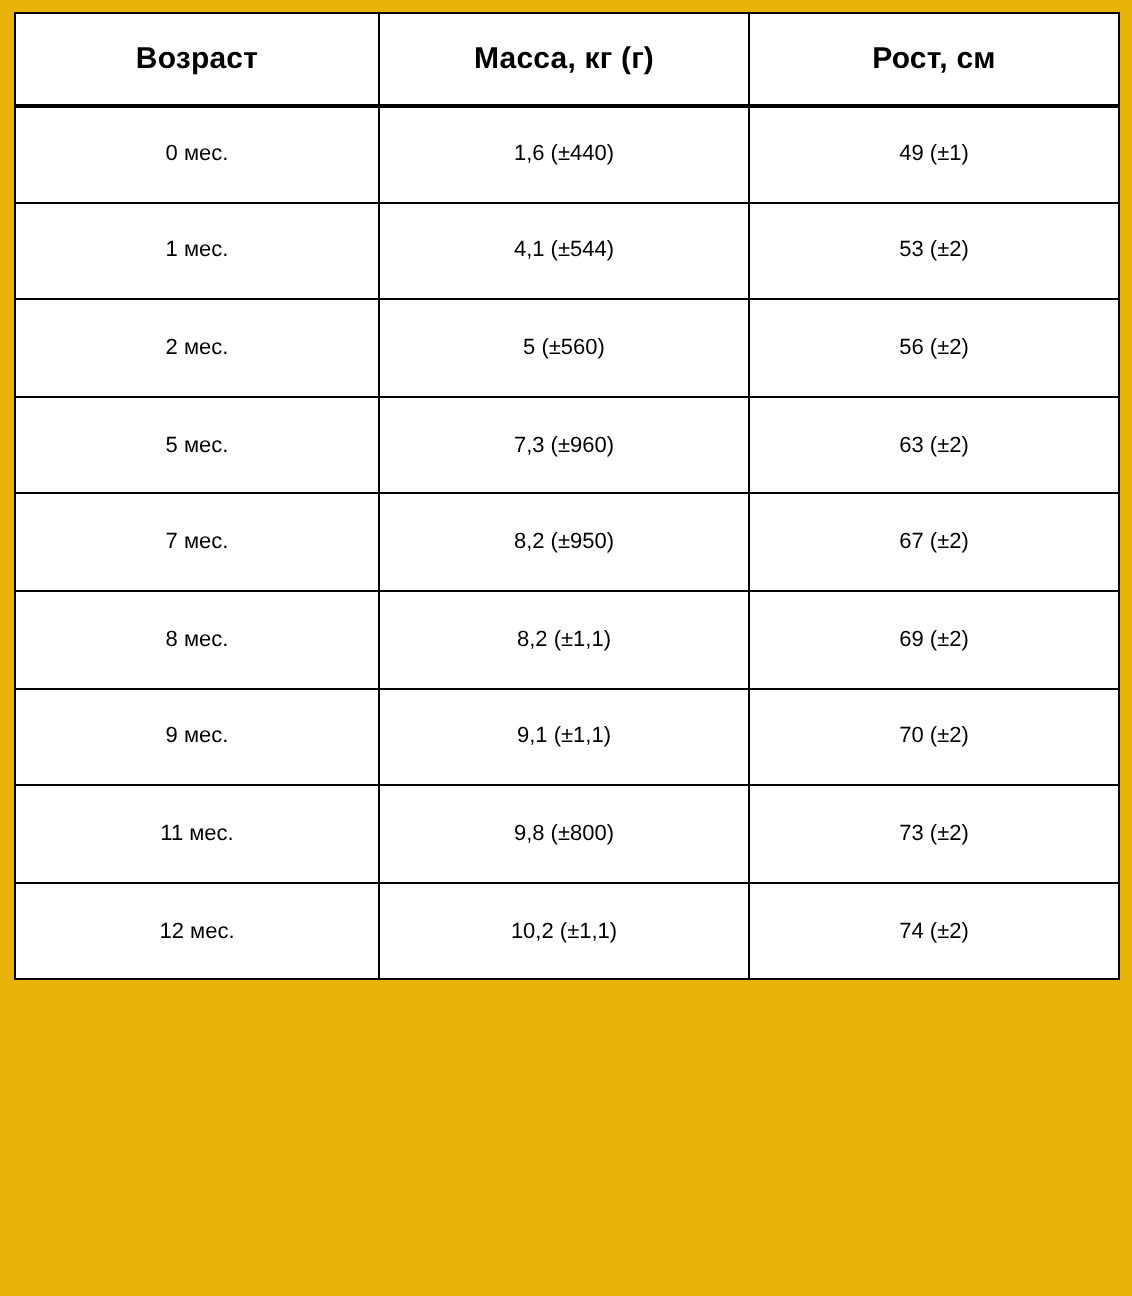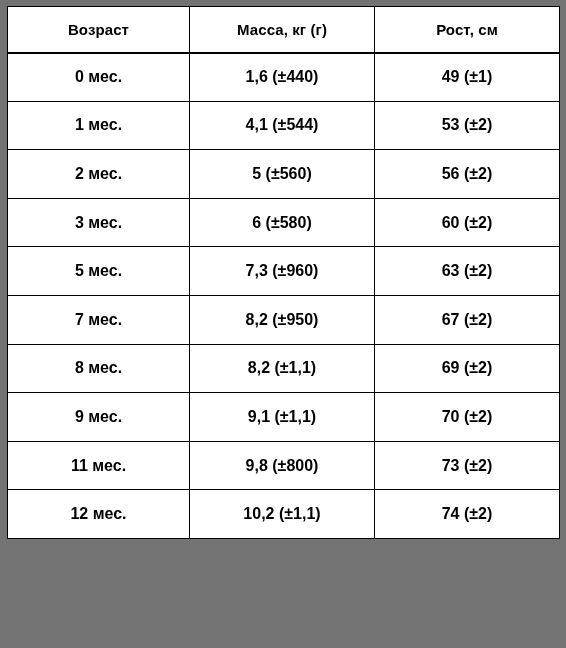--- a/index.html
+++ b/index.html
@@ -17,7 +17,7 @@
     position: relative;
     width: 566px;
     height: 648px;
-    background: #737373;
+    background: #eab308;
     overflow: hidden;
   }
   .growth-table {

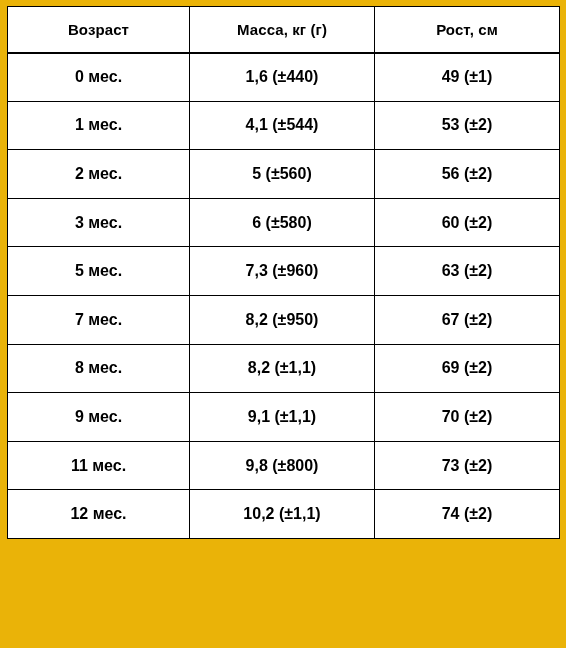--- a/index.html
+++ b/index.html
@@ -51,8 +51,8 @@
   }
   .growth-table td {
     height: 48.6px;
-    font-size: 16px;
-    font-weight: bold;
+    font-size: 11px;
+    font-weight: normal;
   }
 </style>
 </head>

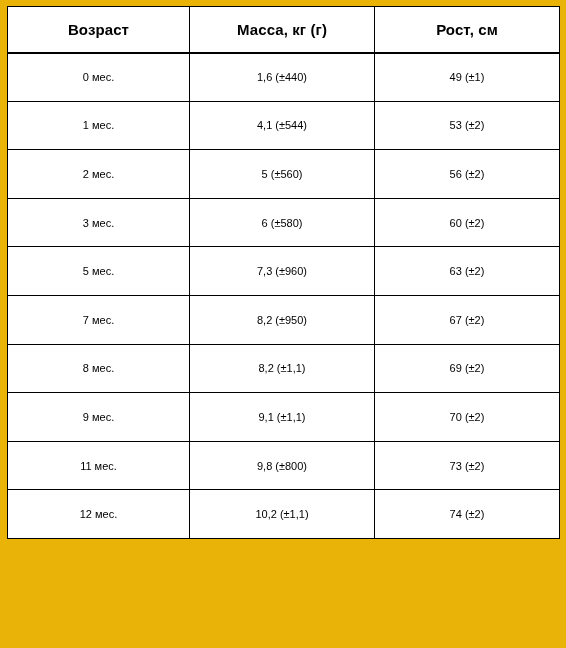--- a/index.html
+++ b/index.html
@@ -89,11 +89,6 @@
         <td>56 (±2)</td>
       </tr>
       <tr>
-        <td>3 мес.</td>
-        <td>6 (±580)</td>
-        <td>60 (±2)</td>
-      </tr>
-      <tr>
         <td>5 мес.</td>
         <td>7,3 (±960)</td>
         <td>63 (±2)</td>

